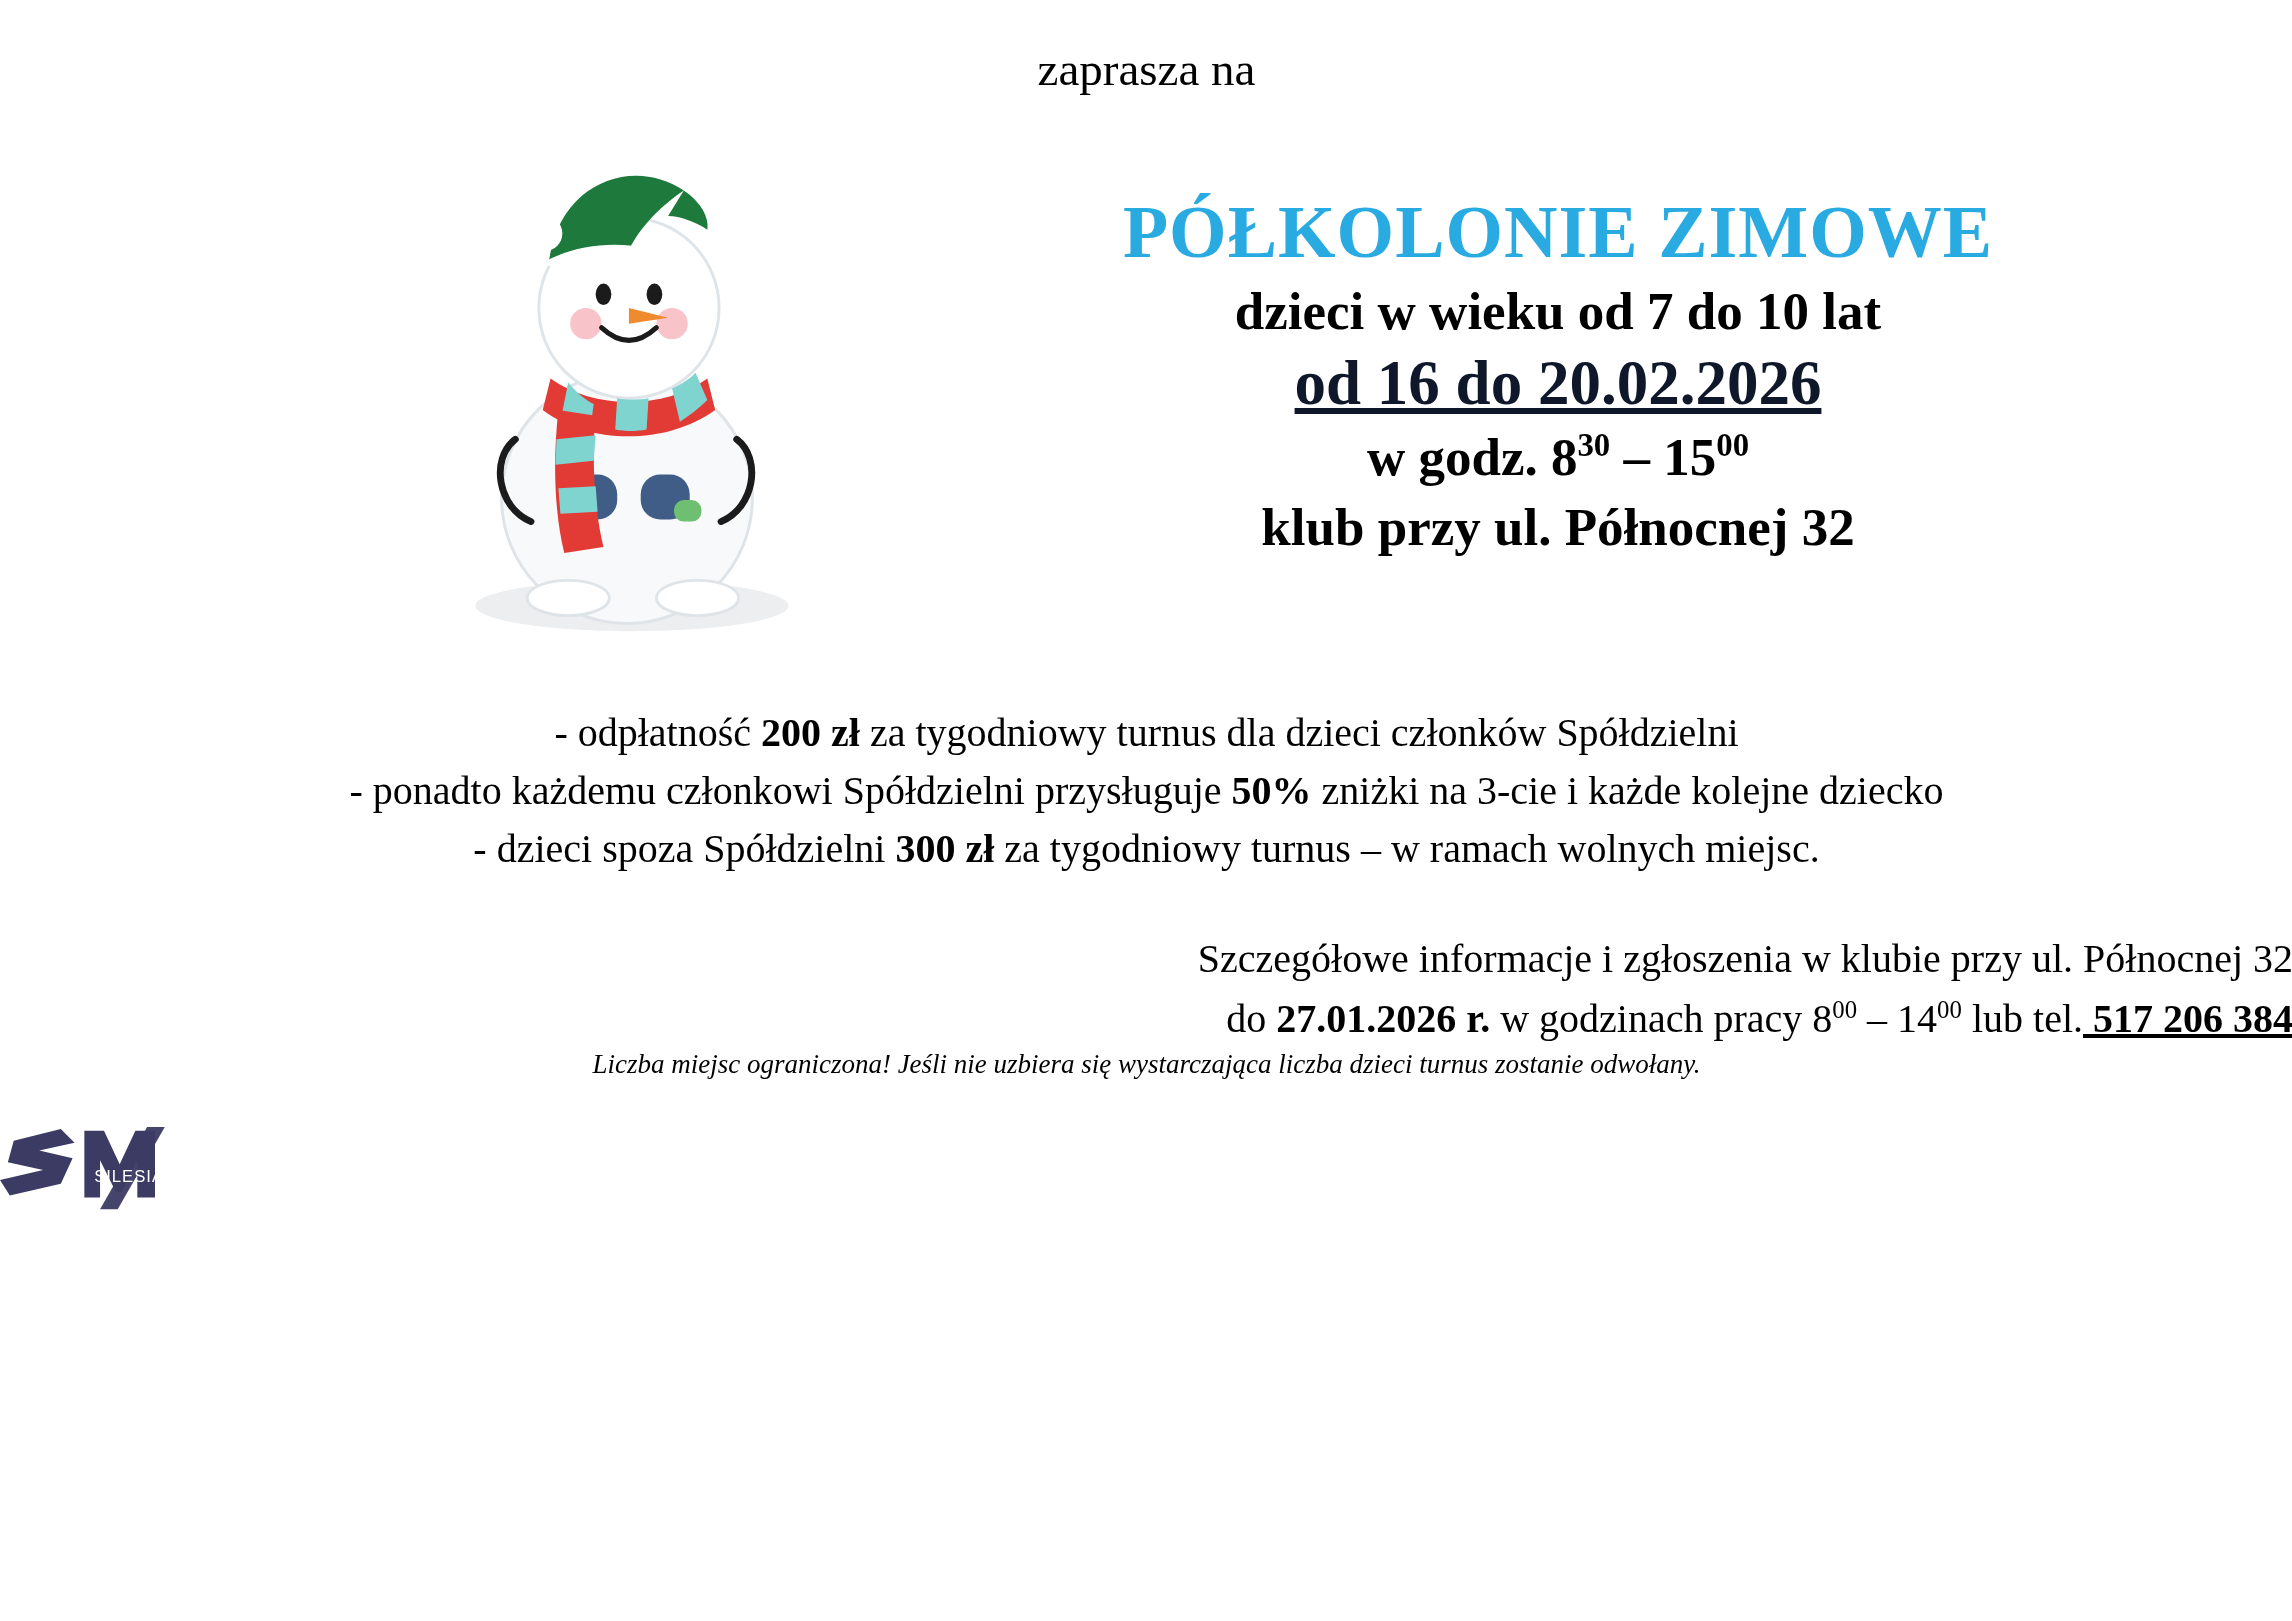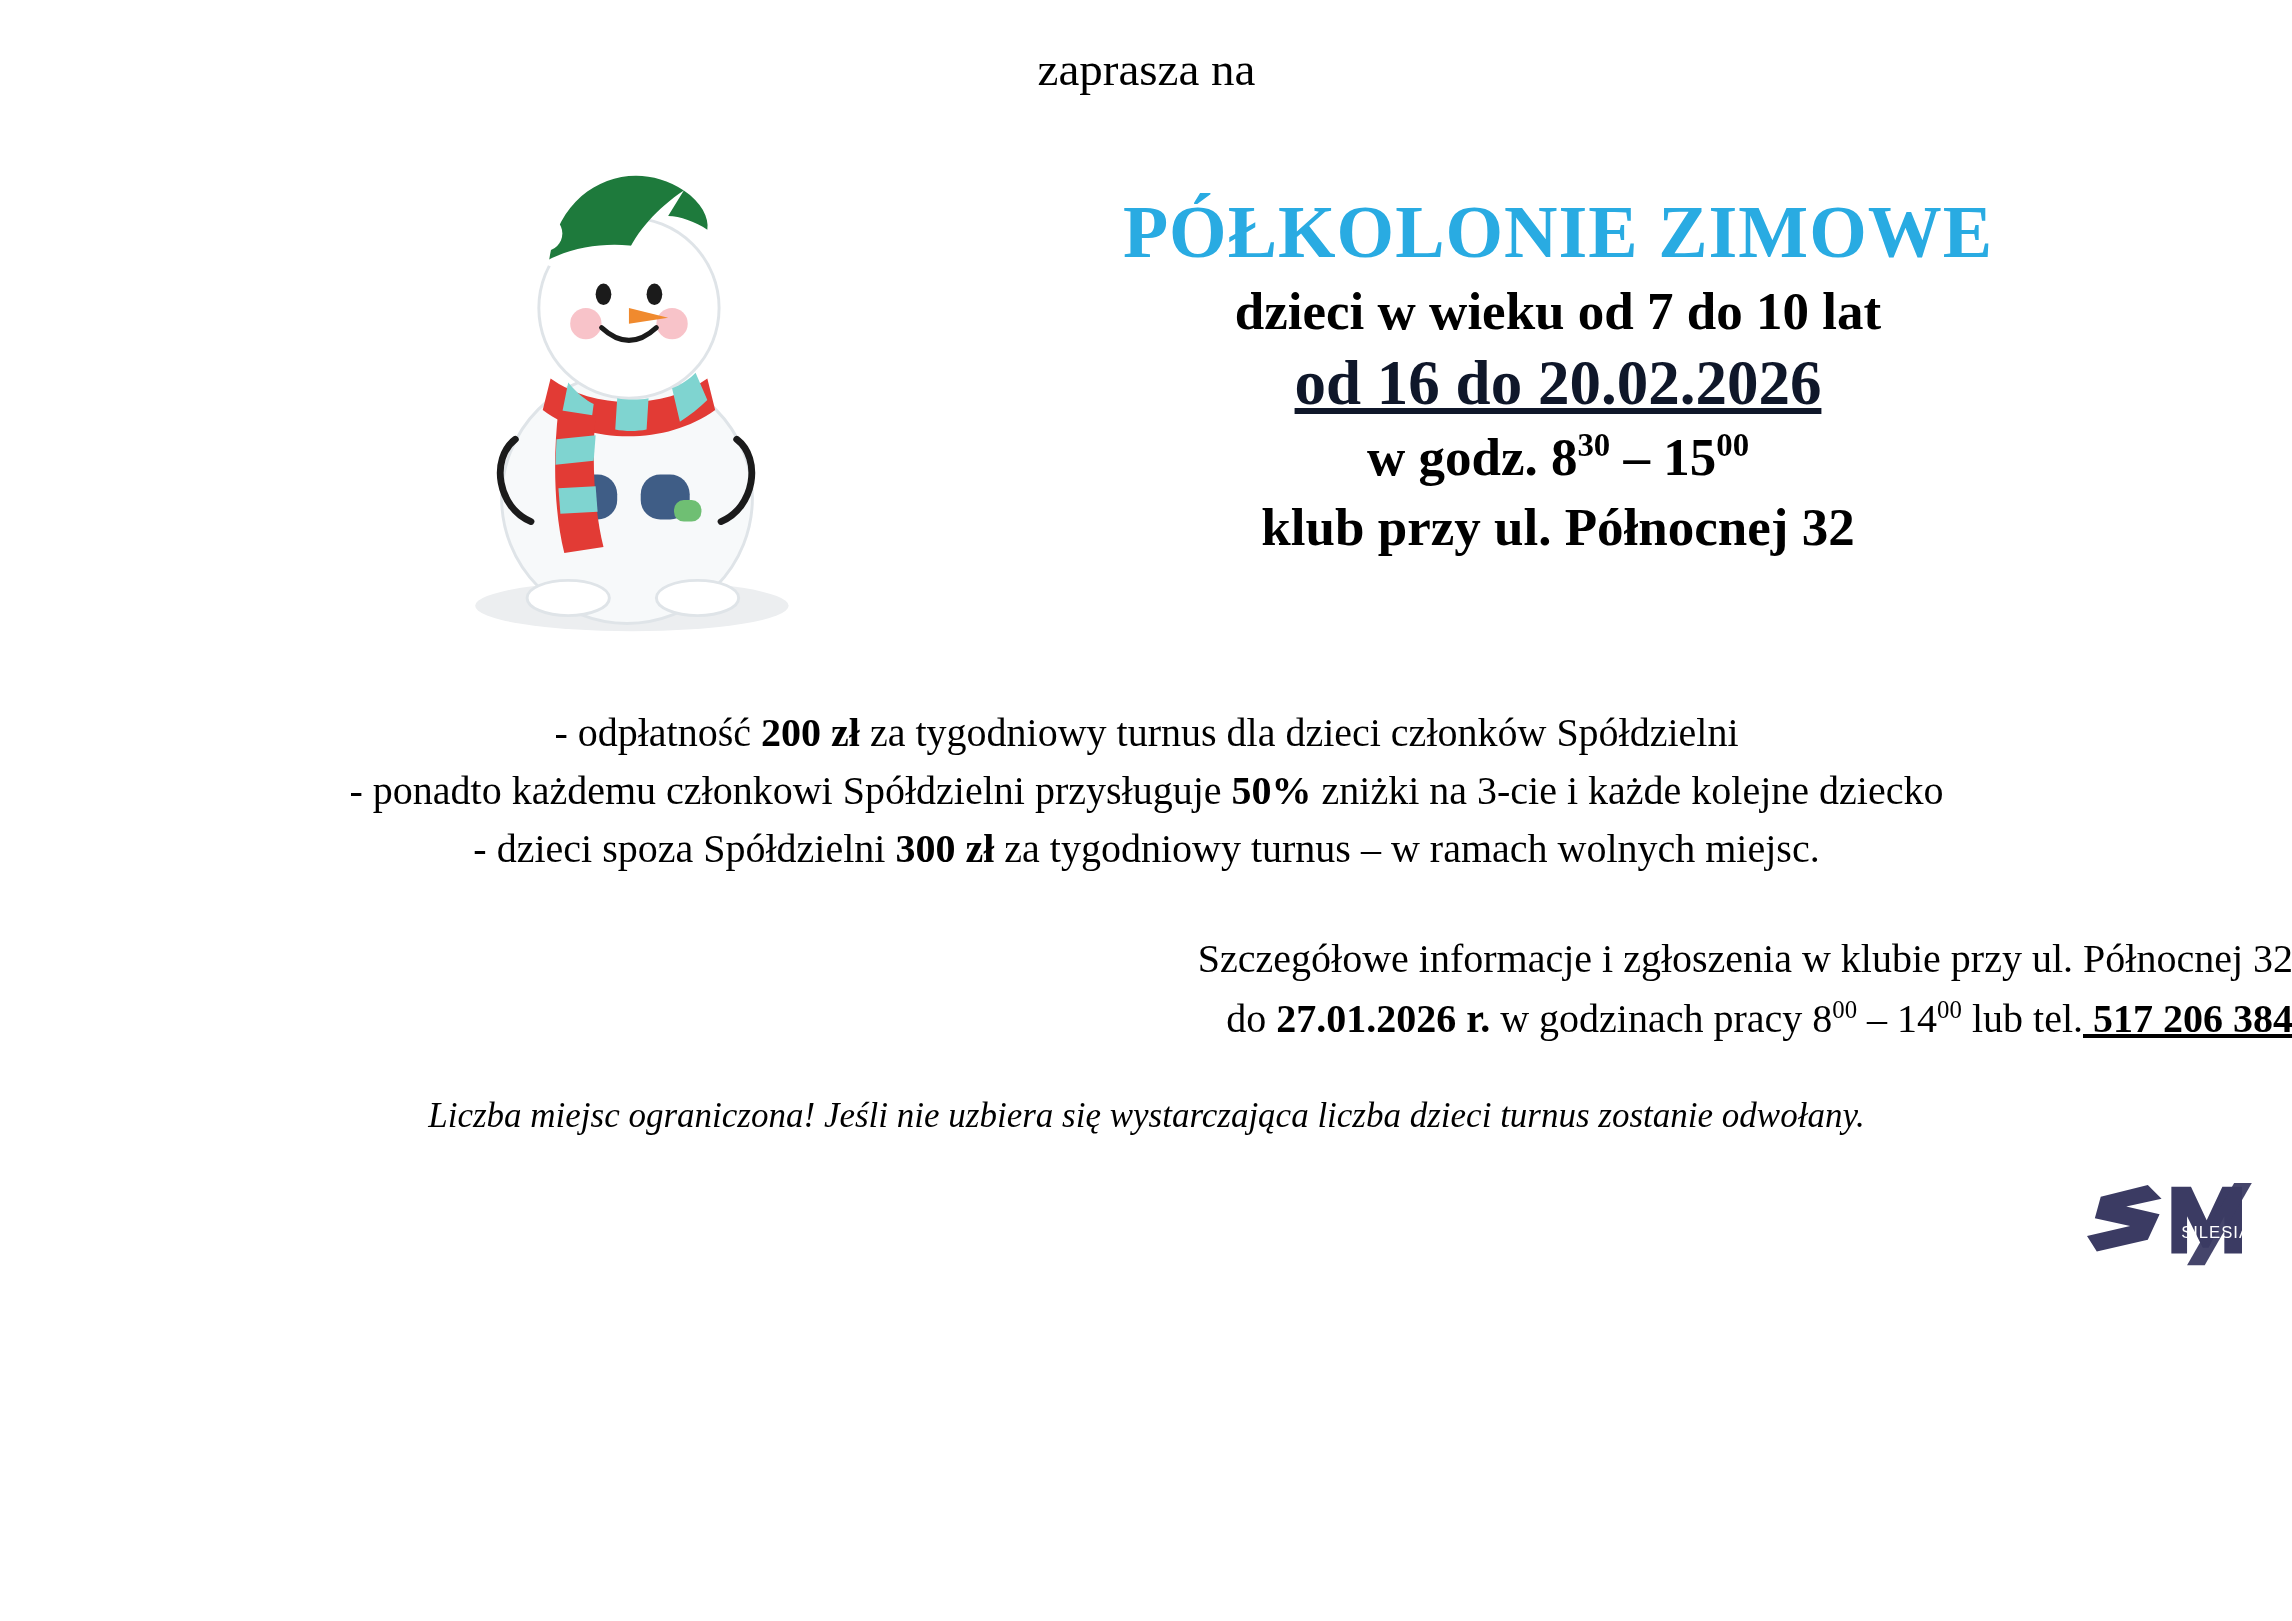--- a/index.html
+++ b/index.html
@@ -114,8 +114,7 @@
   .note {
     text-align: center;
     font-style: italic;
-    font-size: 35px;
-    margin-top: 47px;
+    font-size: 27px;
   }
 
   

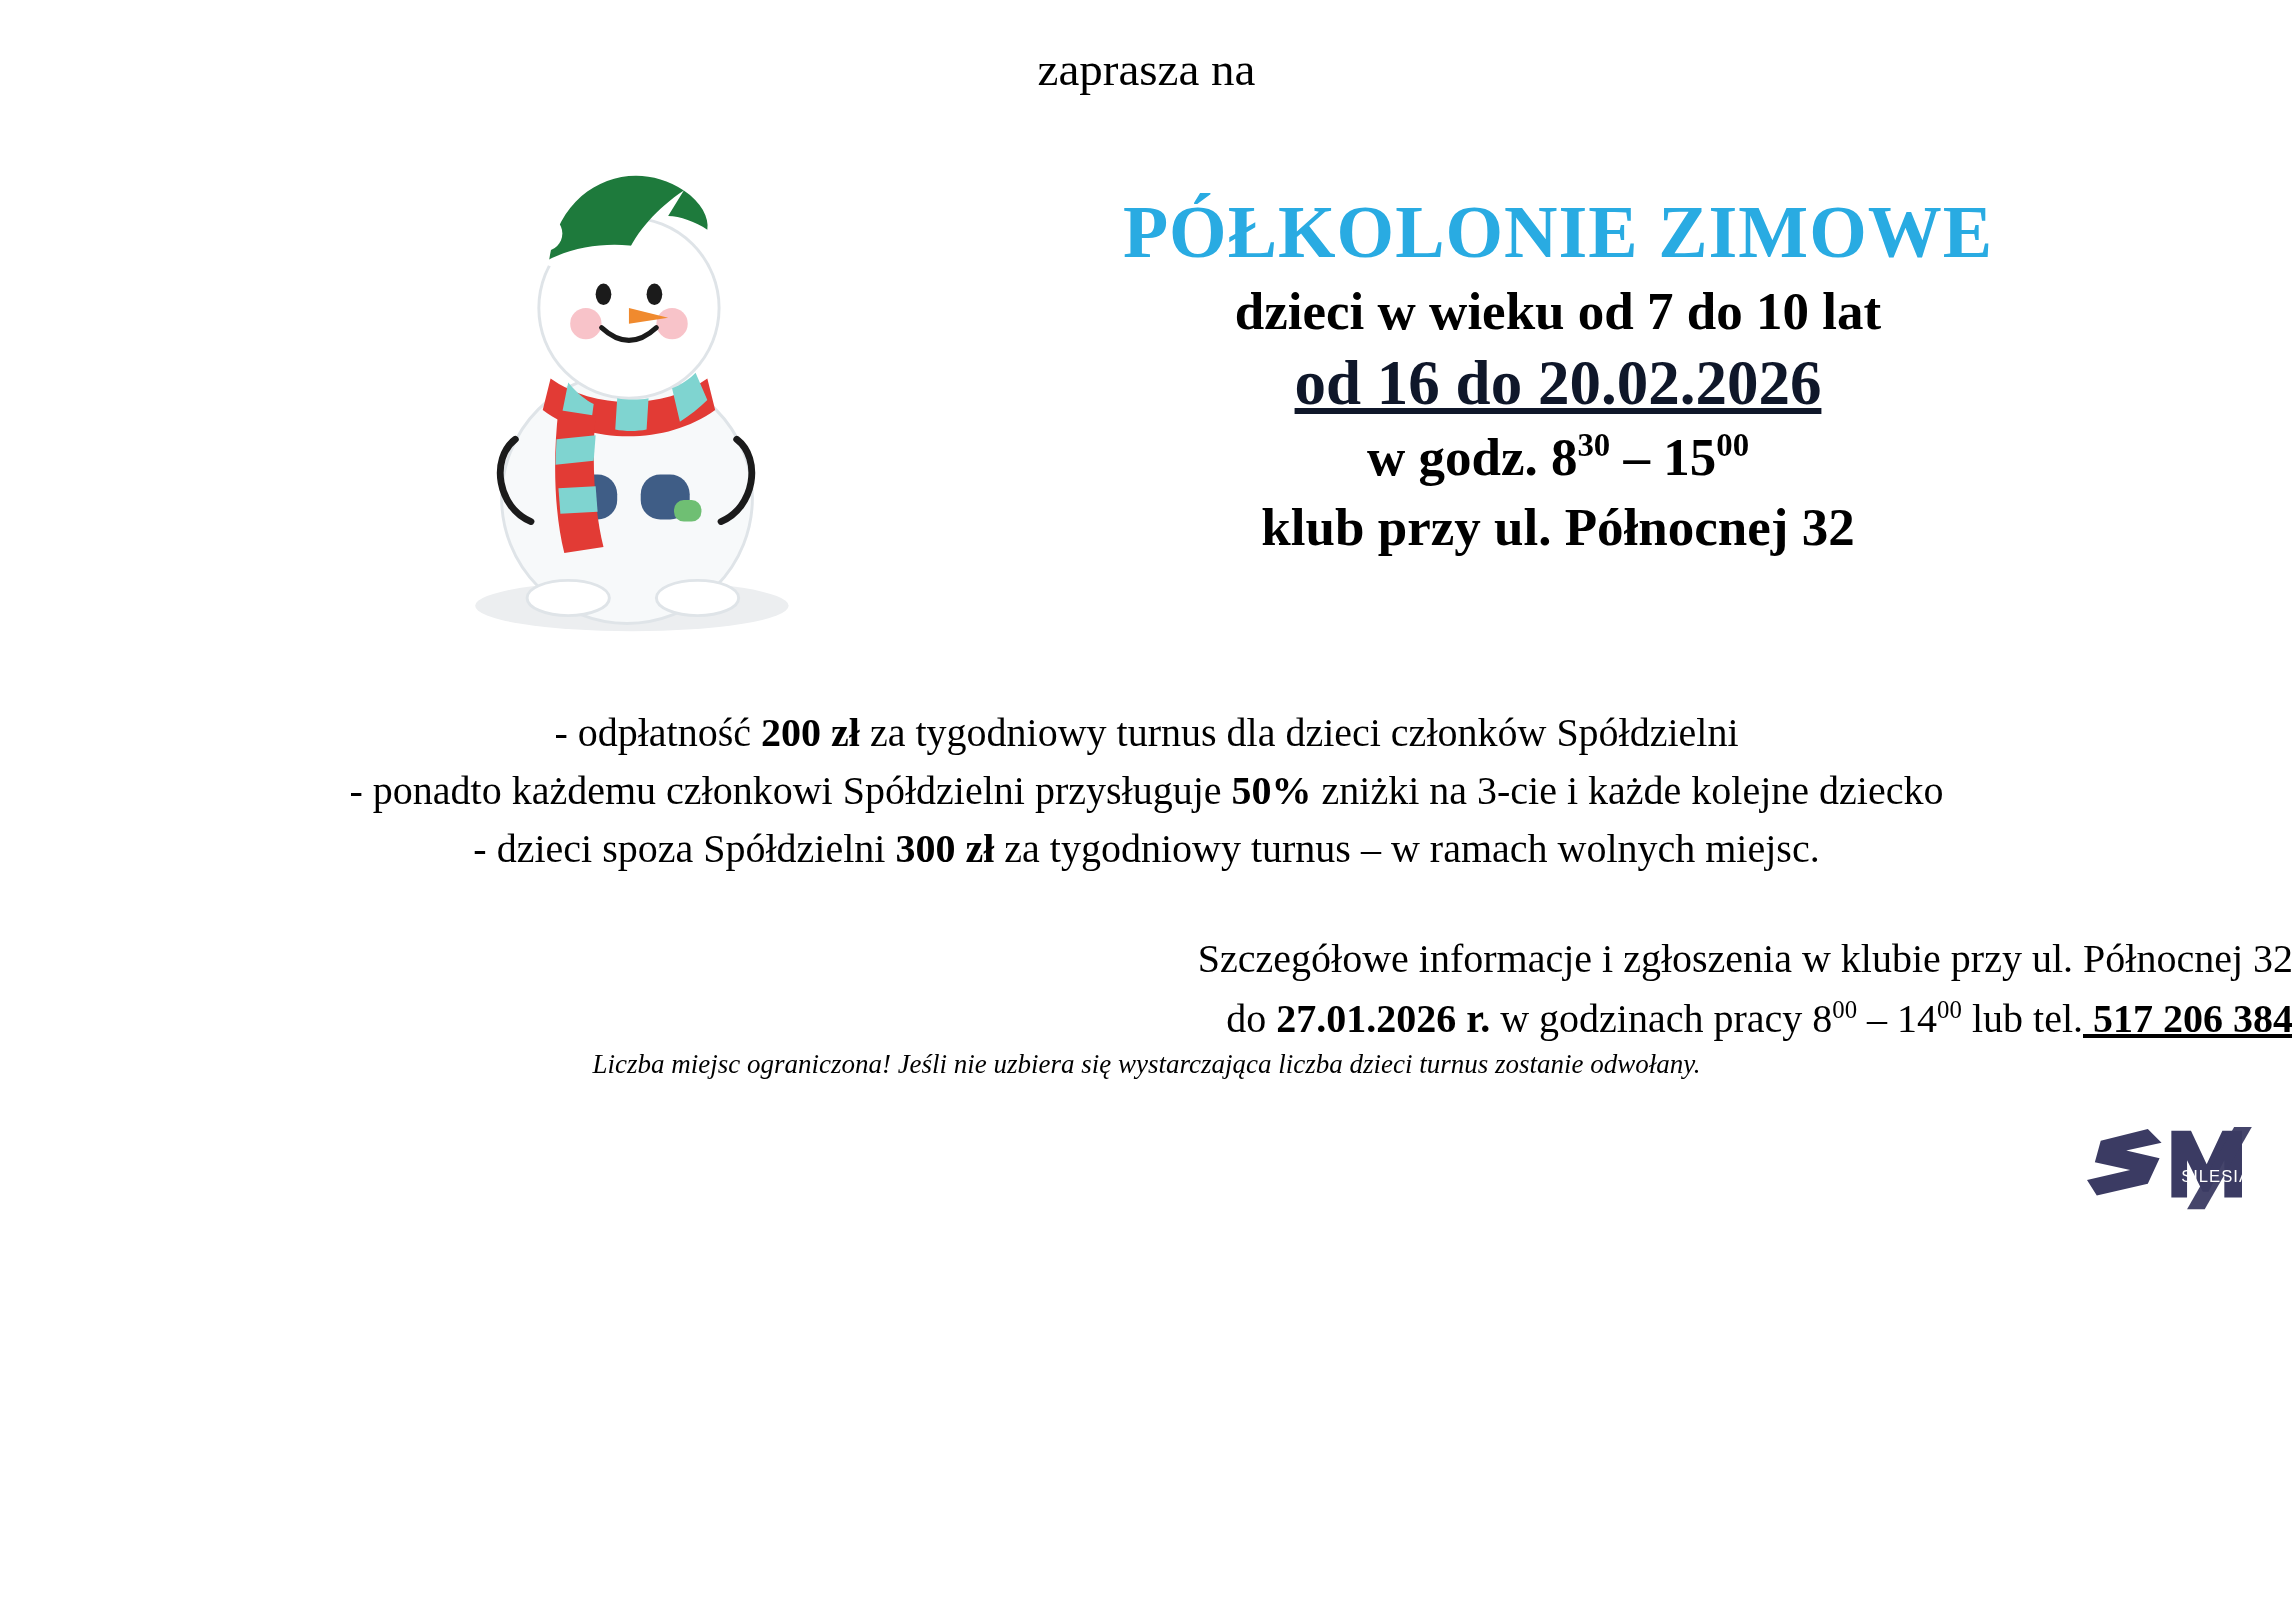--- a/index.html
+++ b/index.html
@@ -121,7 +121,7 @@
   .logo-wrap {
     margin-top: 41px;
     display: flex;
-    justify-content: flex-end;
+    justify-content: flex-start;
     align-items: center;
   }
 

